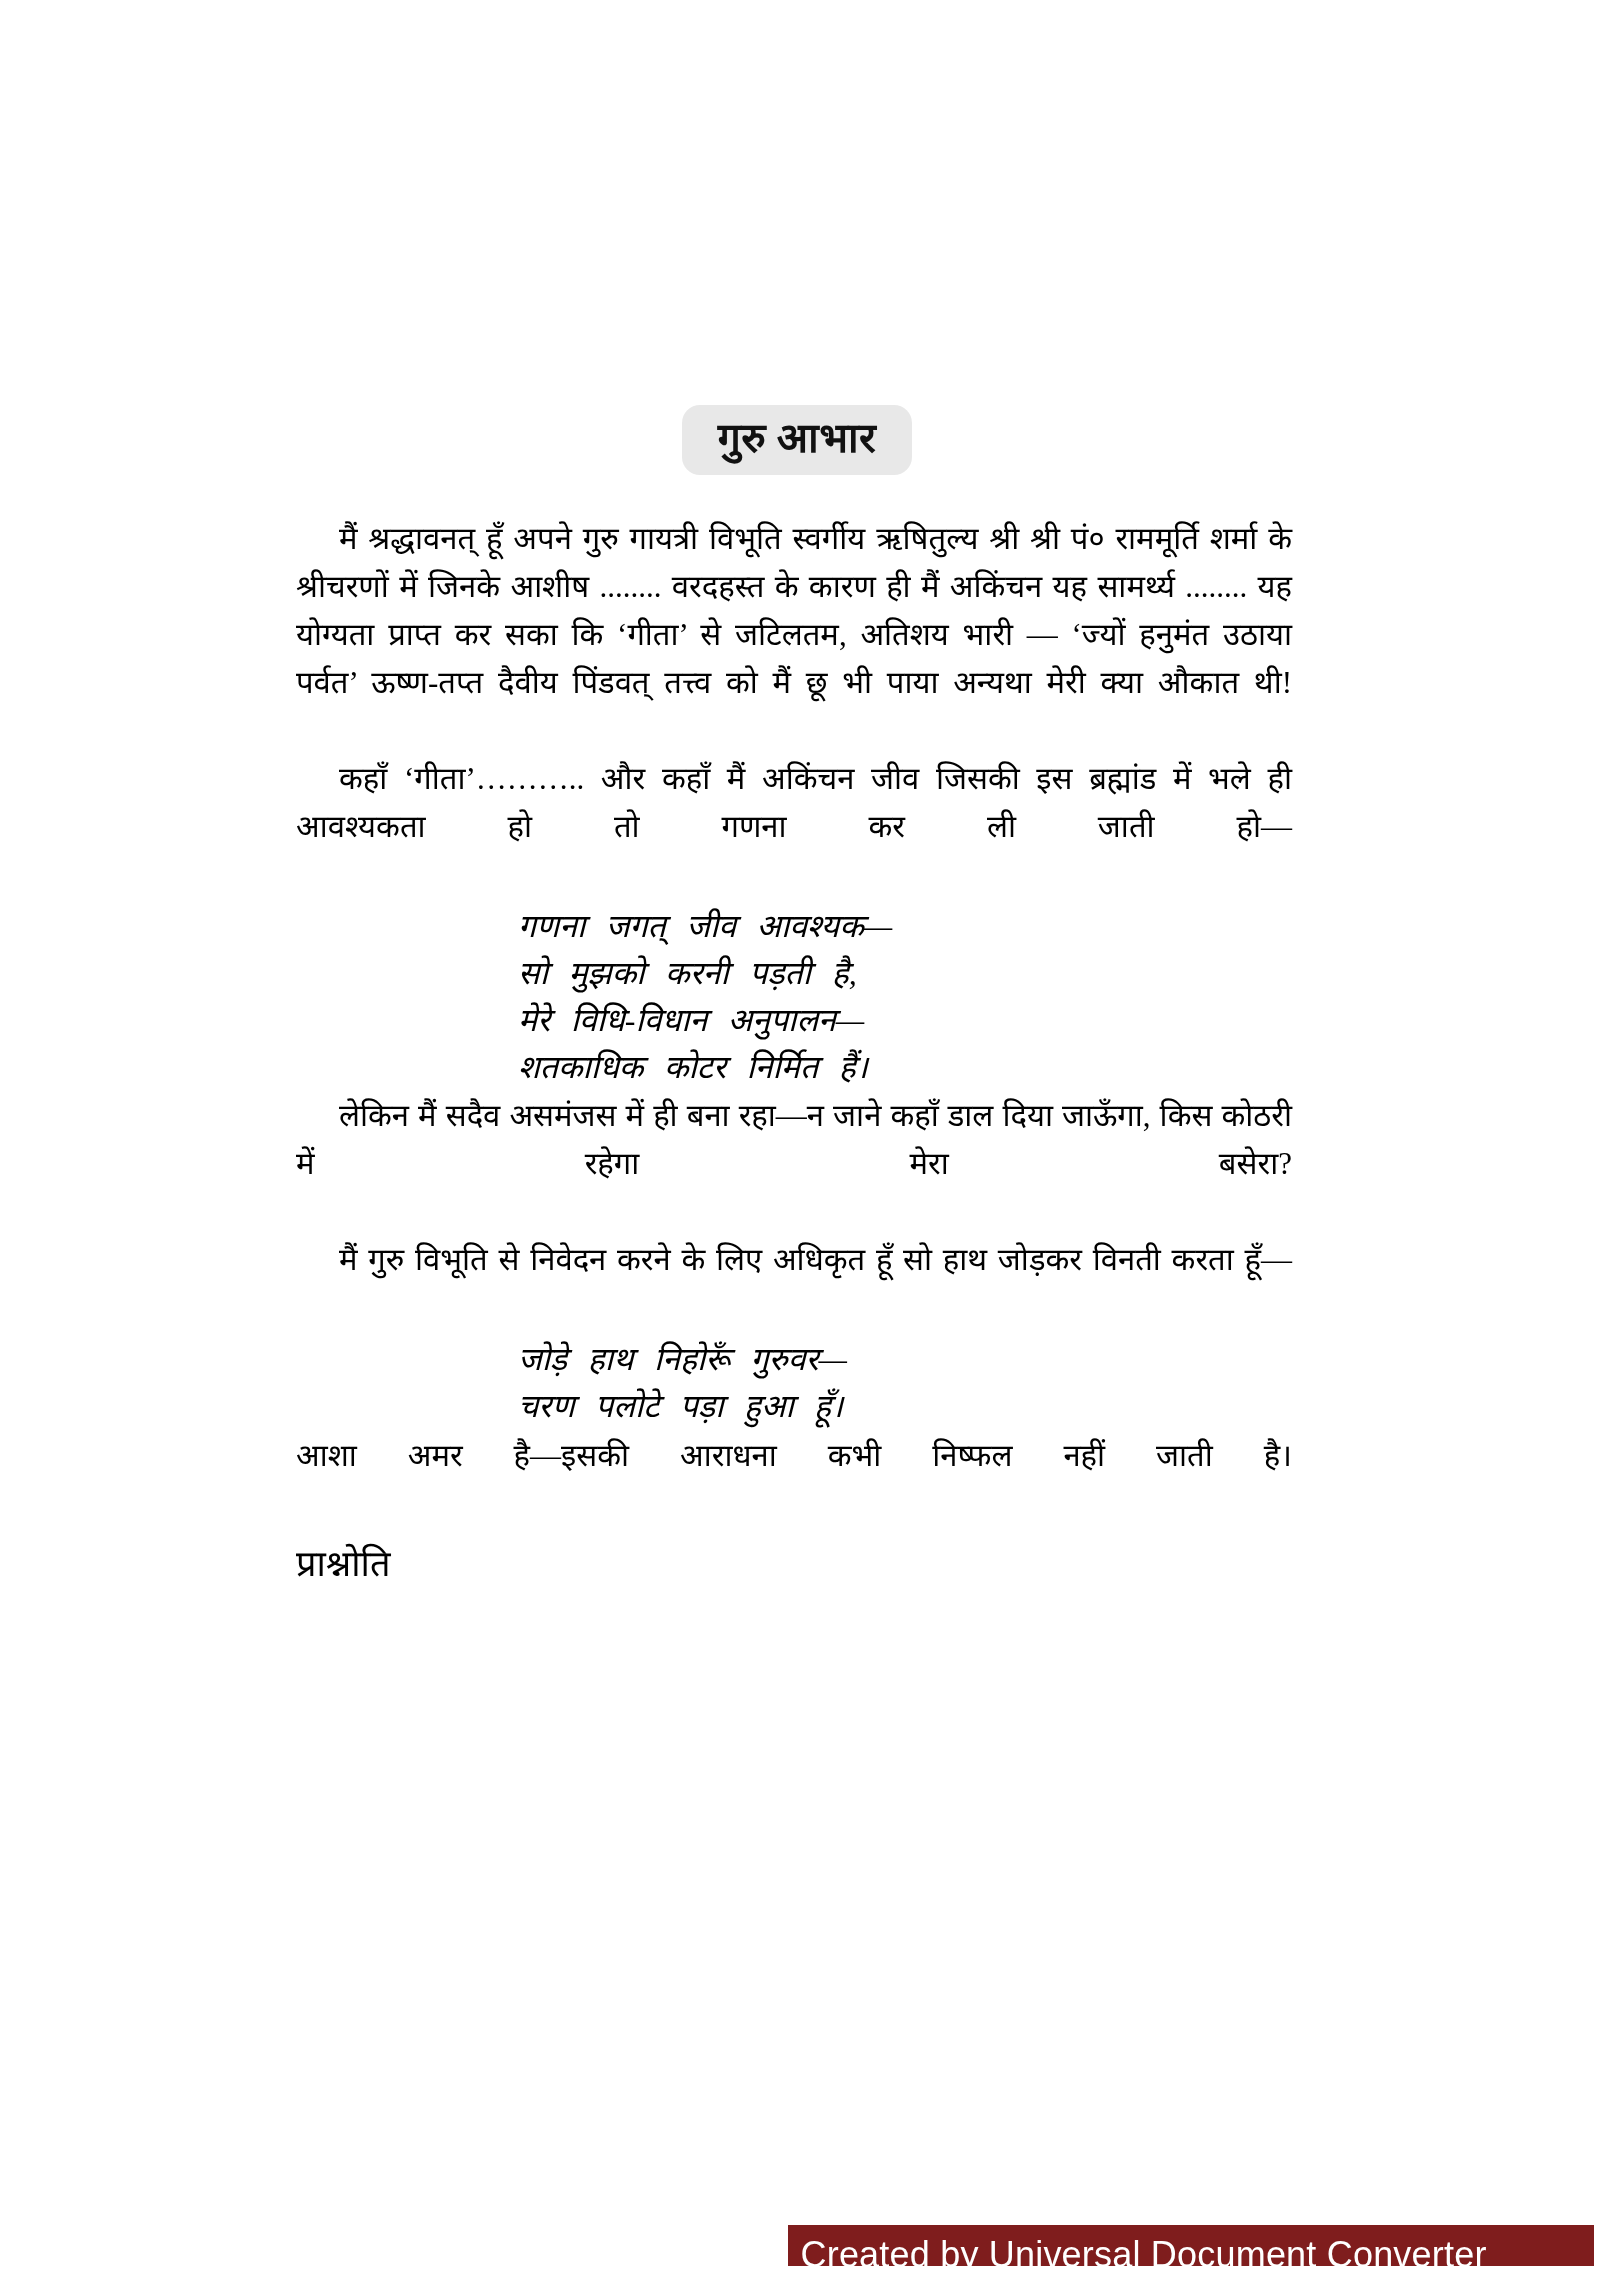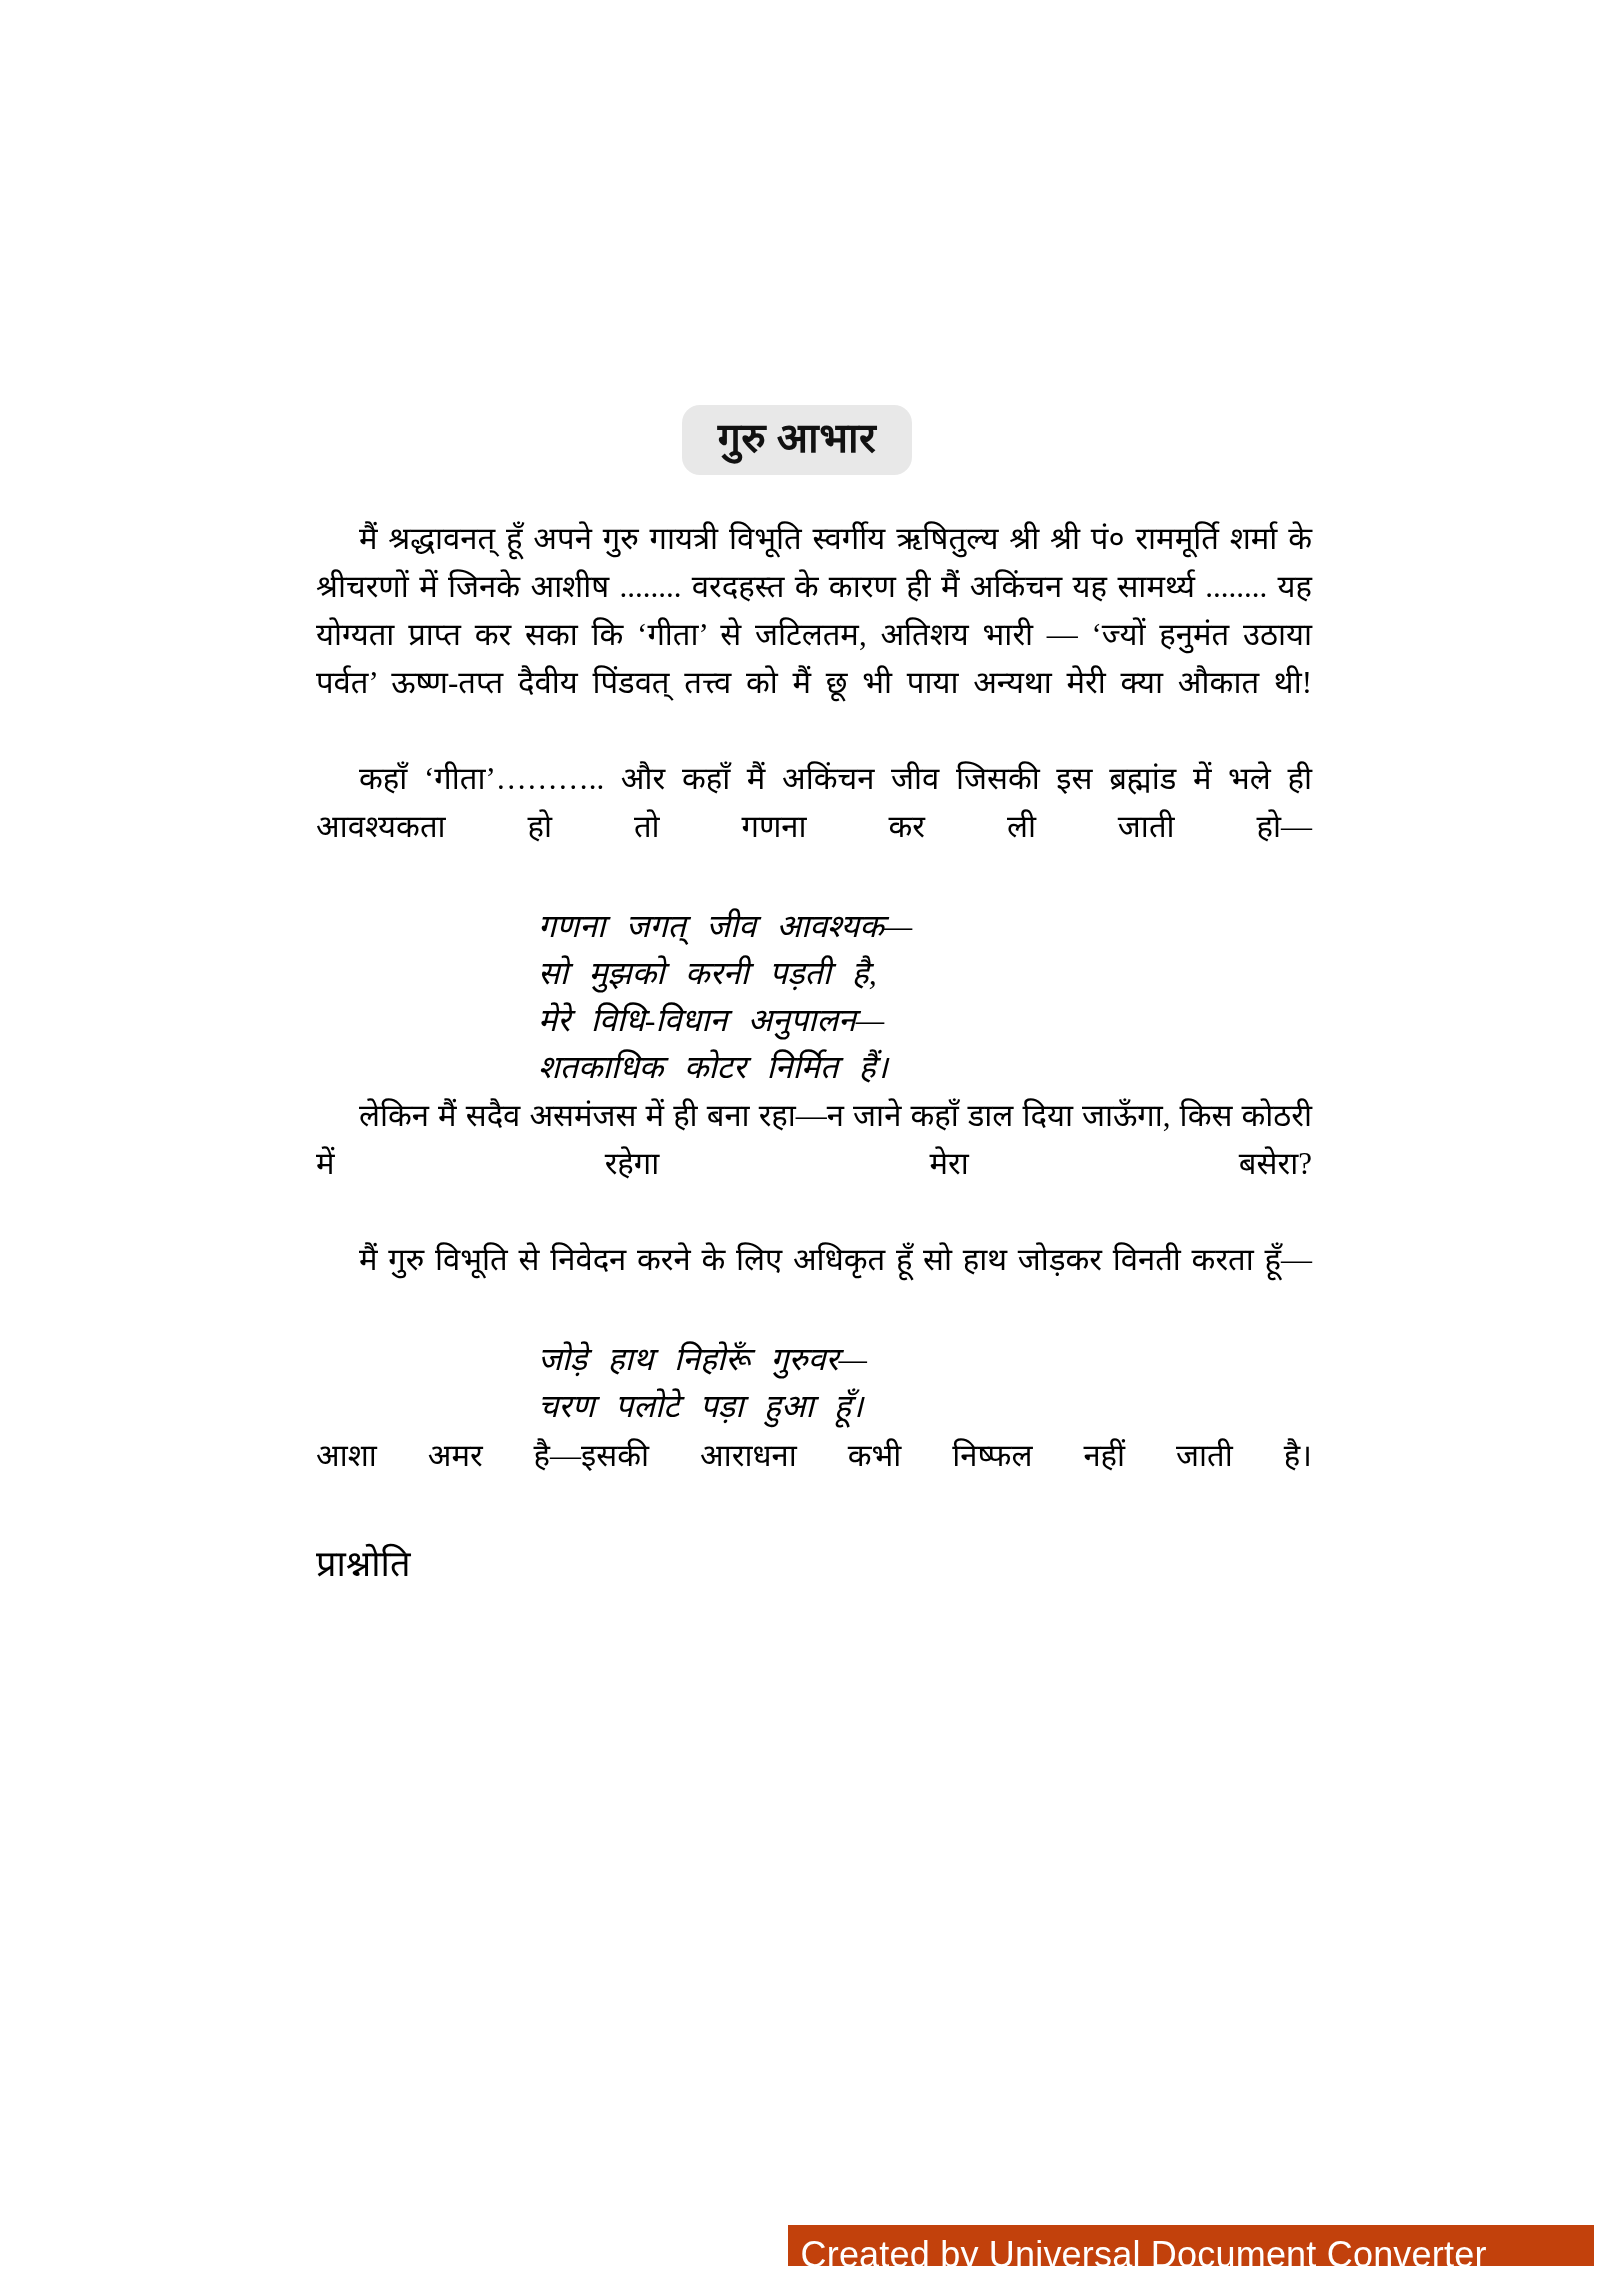--- a/index.html
+++ b/index.html
@@ -47,7 +47,7 @@
   
   .content {
     position: absolute;
-    left: 316px;
+    left: 296px;
     top: 515px;
     width: 996px;
   }

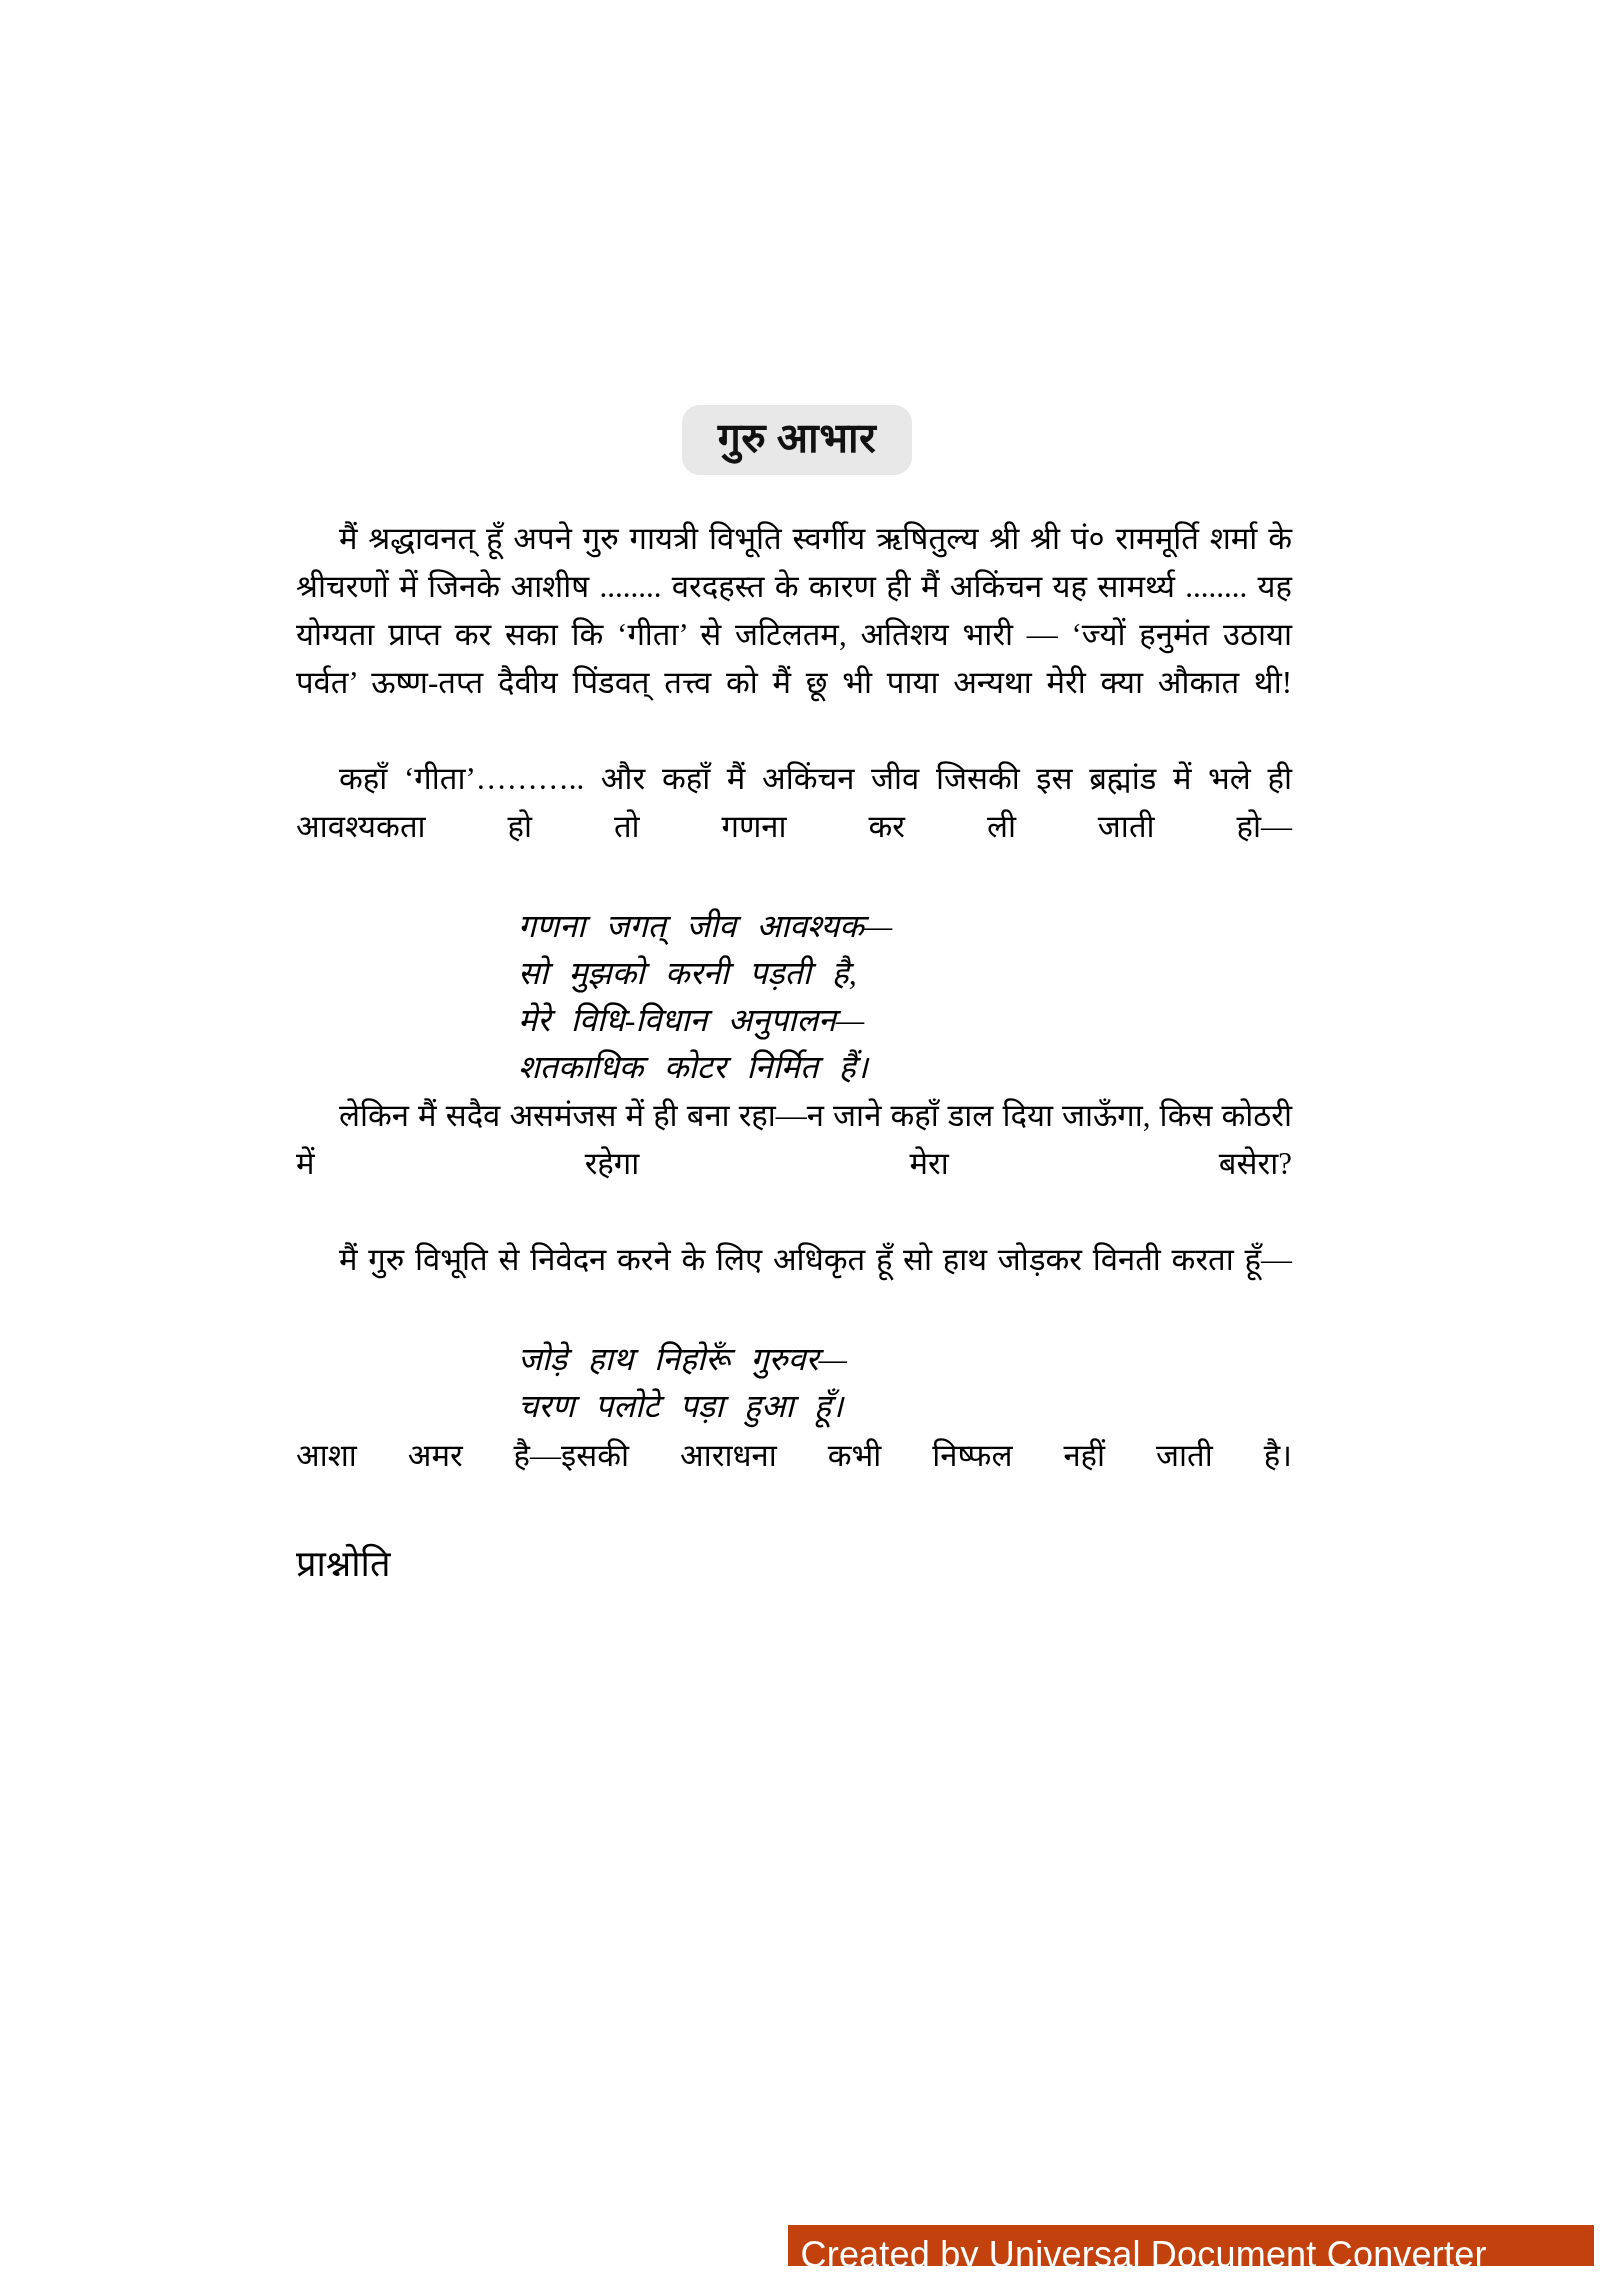--- a/index.html
+++ b/index.html
@@ -101,7 +101,7 @@
     top: 2225px;
     width: 806px;
     height: 41px;
-    background: #c2410c;
+    background: #7f1d1d;
     color: #ffffff;
     font-family: "Liberation Sans", sans-serif;
     font-size: 36px;

